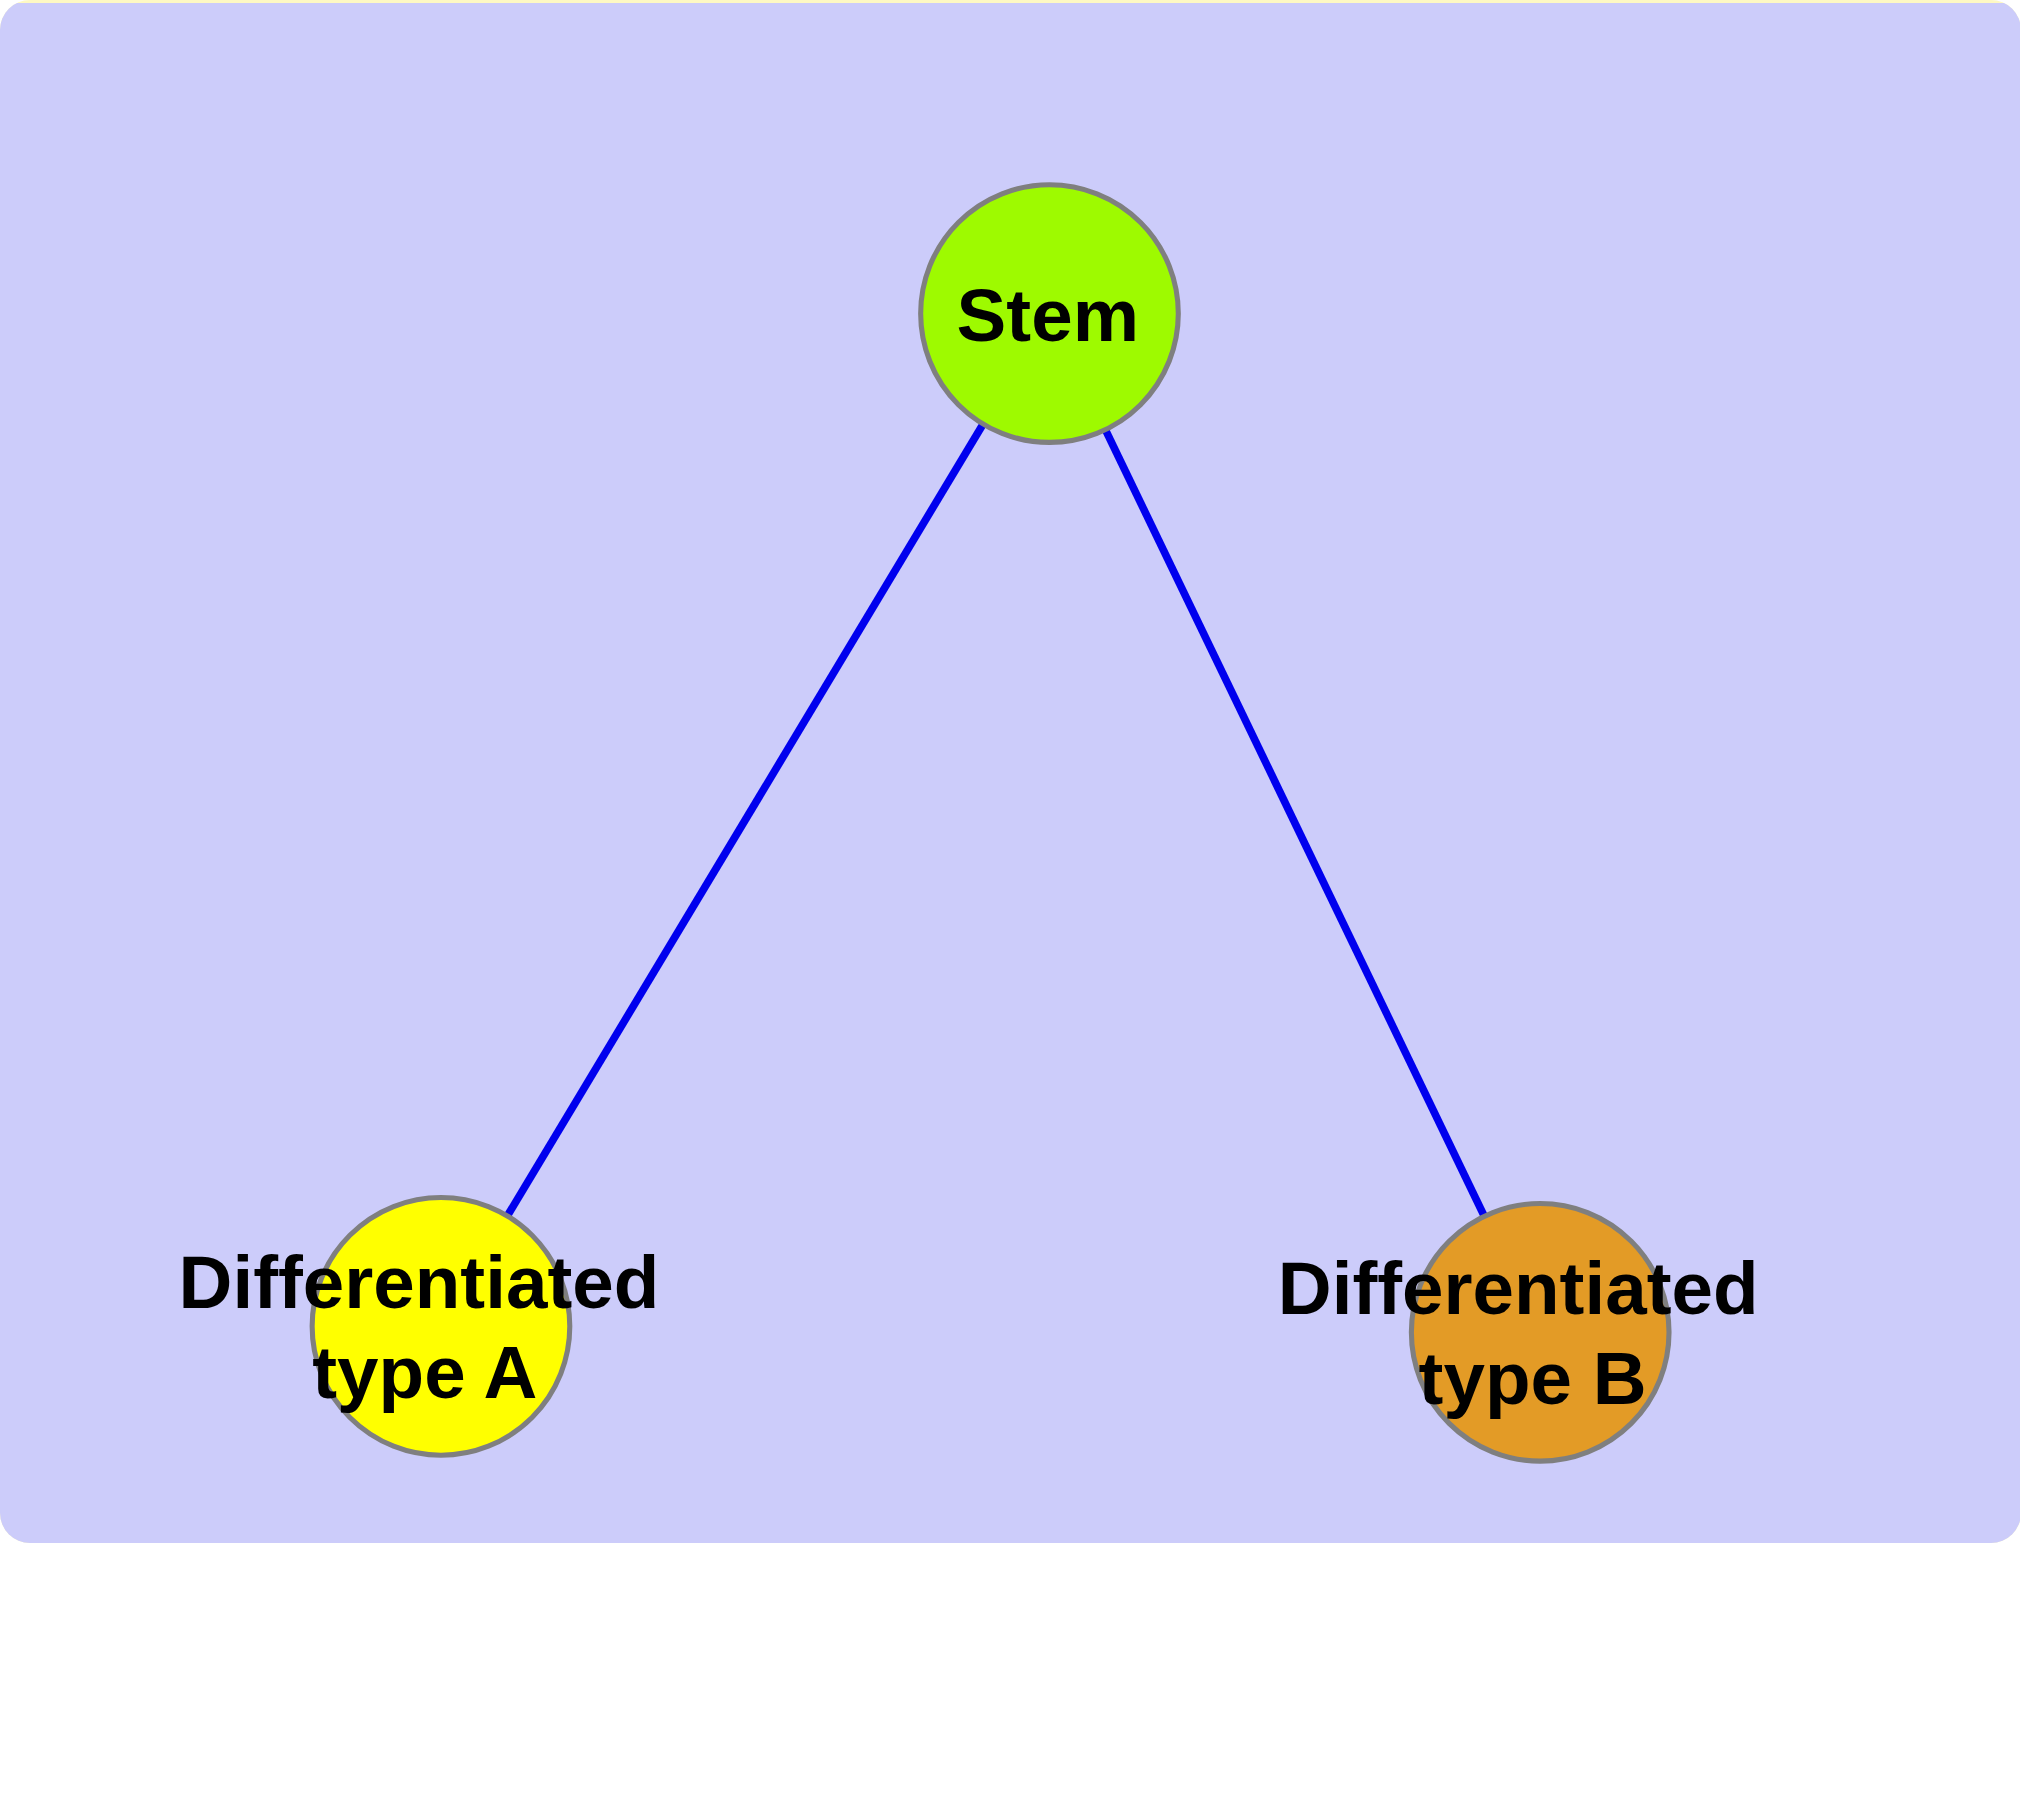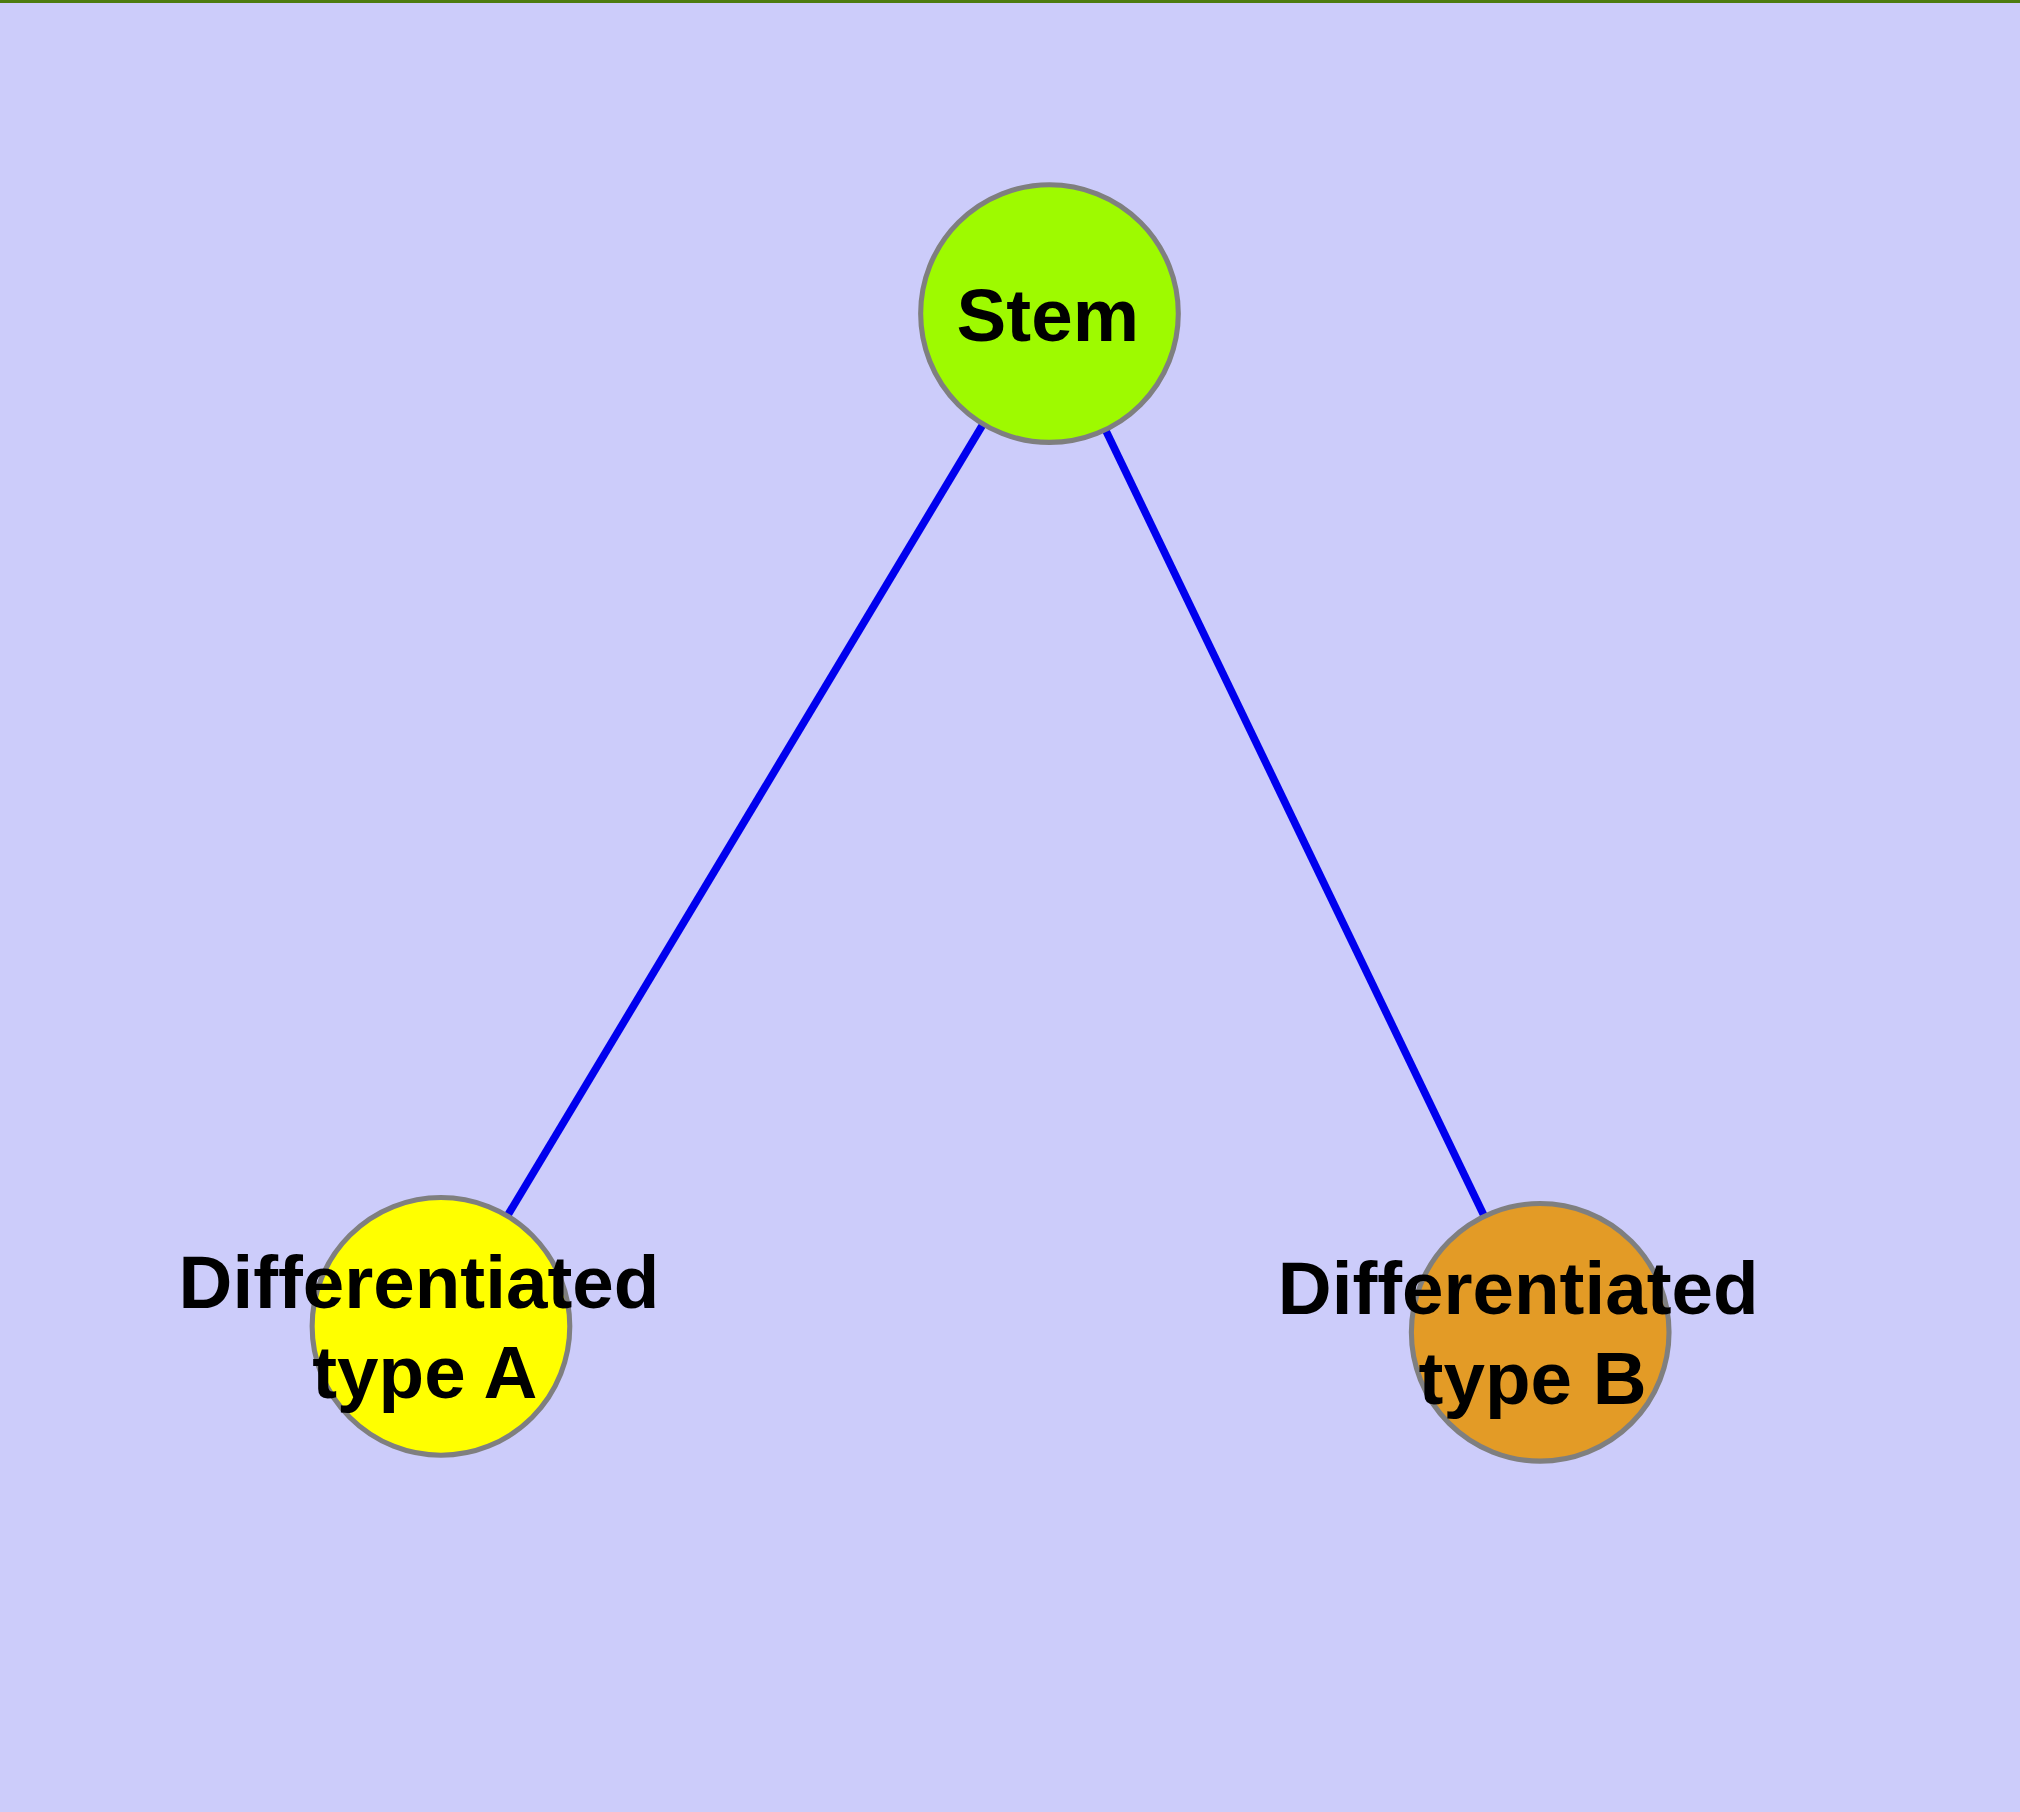--- a/index.html
+++ b/index.html
@@ -11,10 +11,11 @@
   #canvas {
     position: relative;
     width: 2021px;
-    height: 1812px;
-    background: #4d7c0f;
+    height: 1543px;
+    background: #fef9c3;
     overflow: hidden;
     font-family: "Liberation Sans", "DejaVu Sans", sans-serif;
+    border-radius: 30px;
   }
   #plot-area {
     position: absolute;

